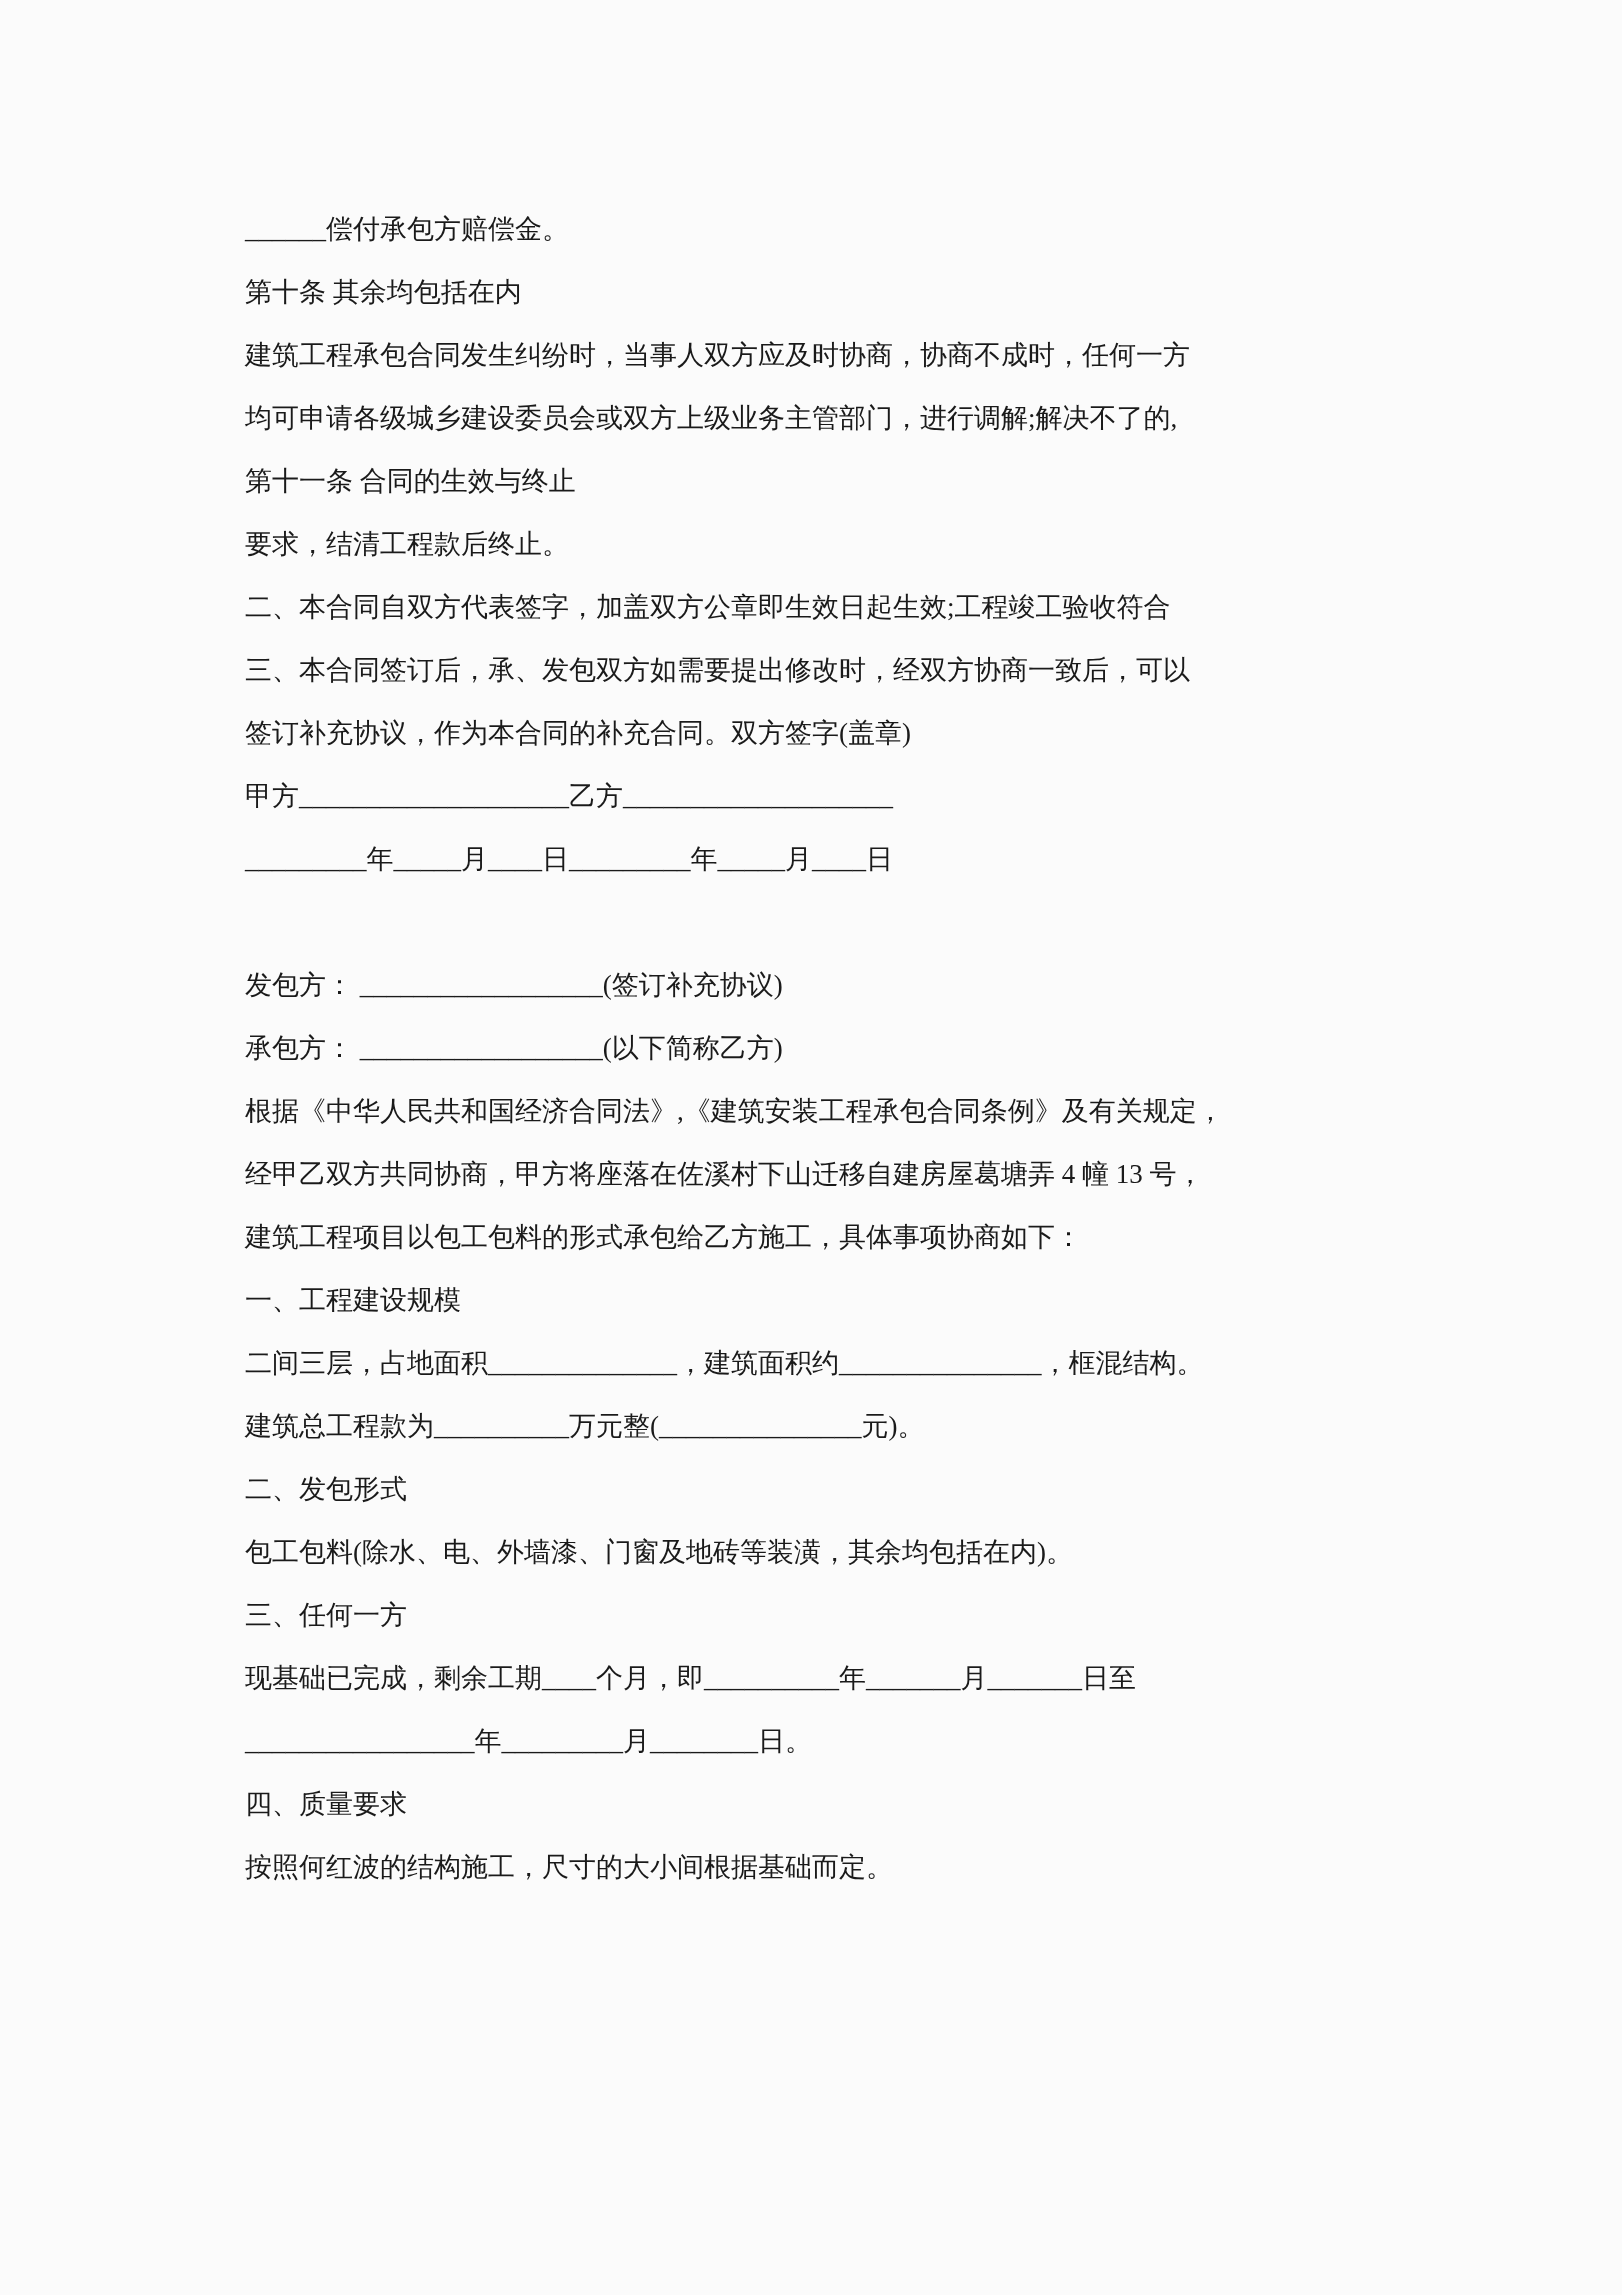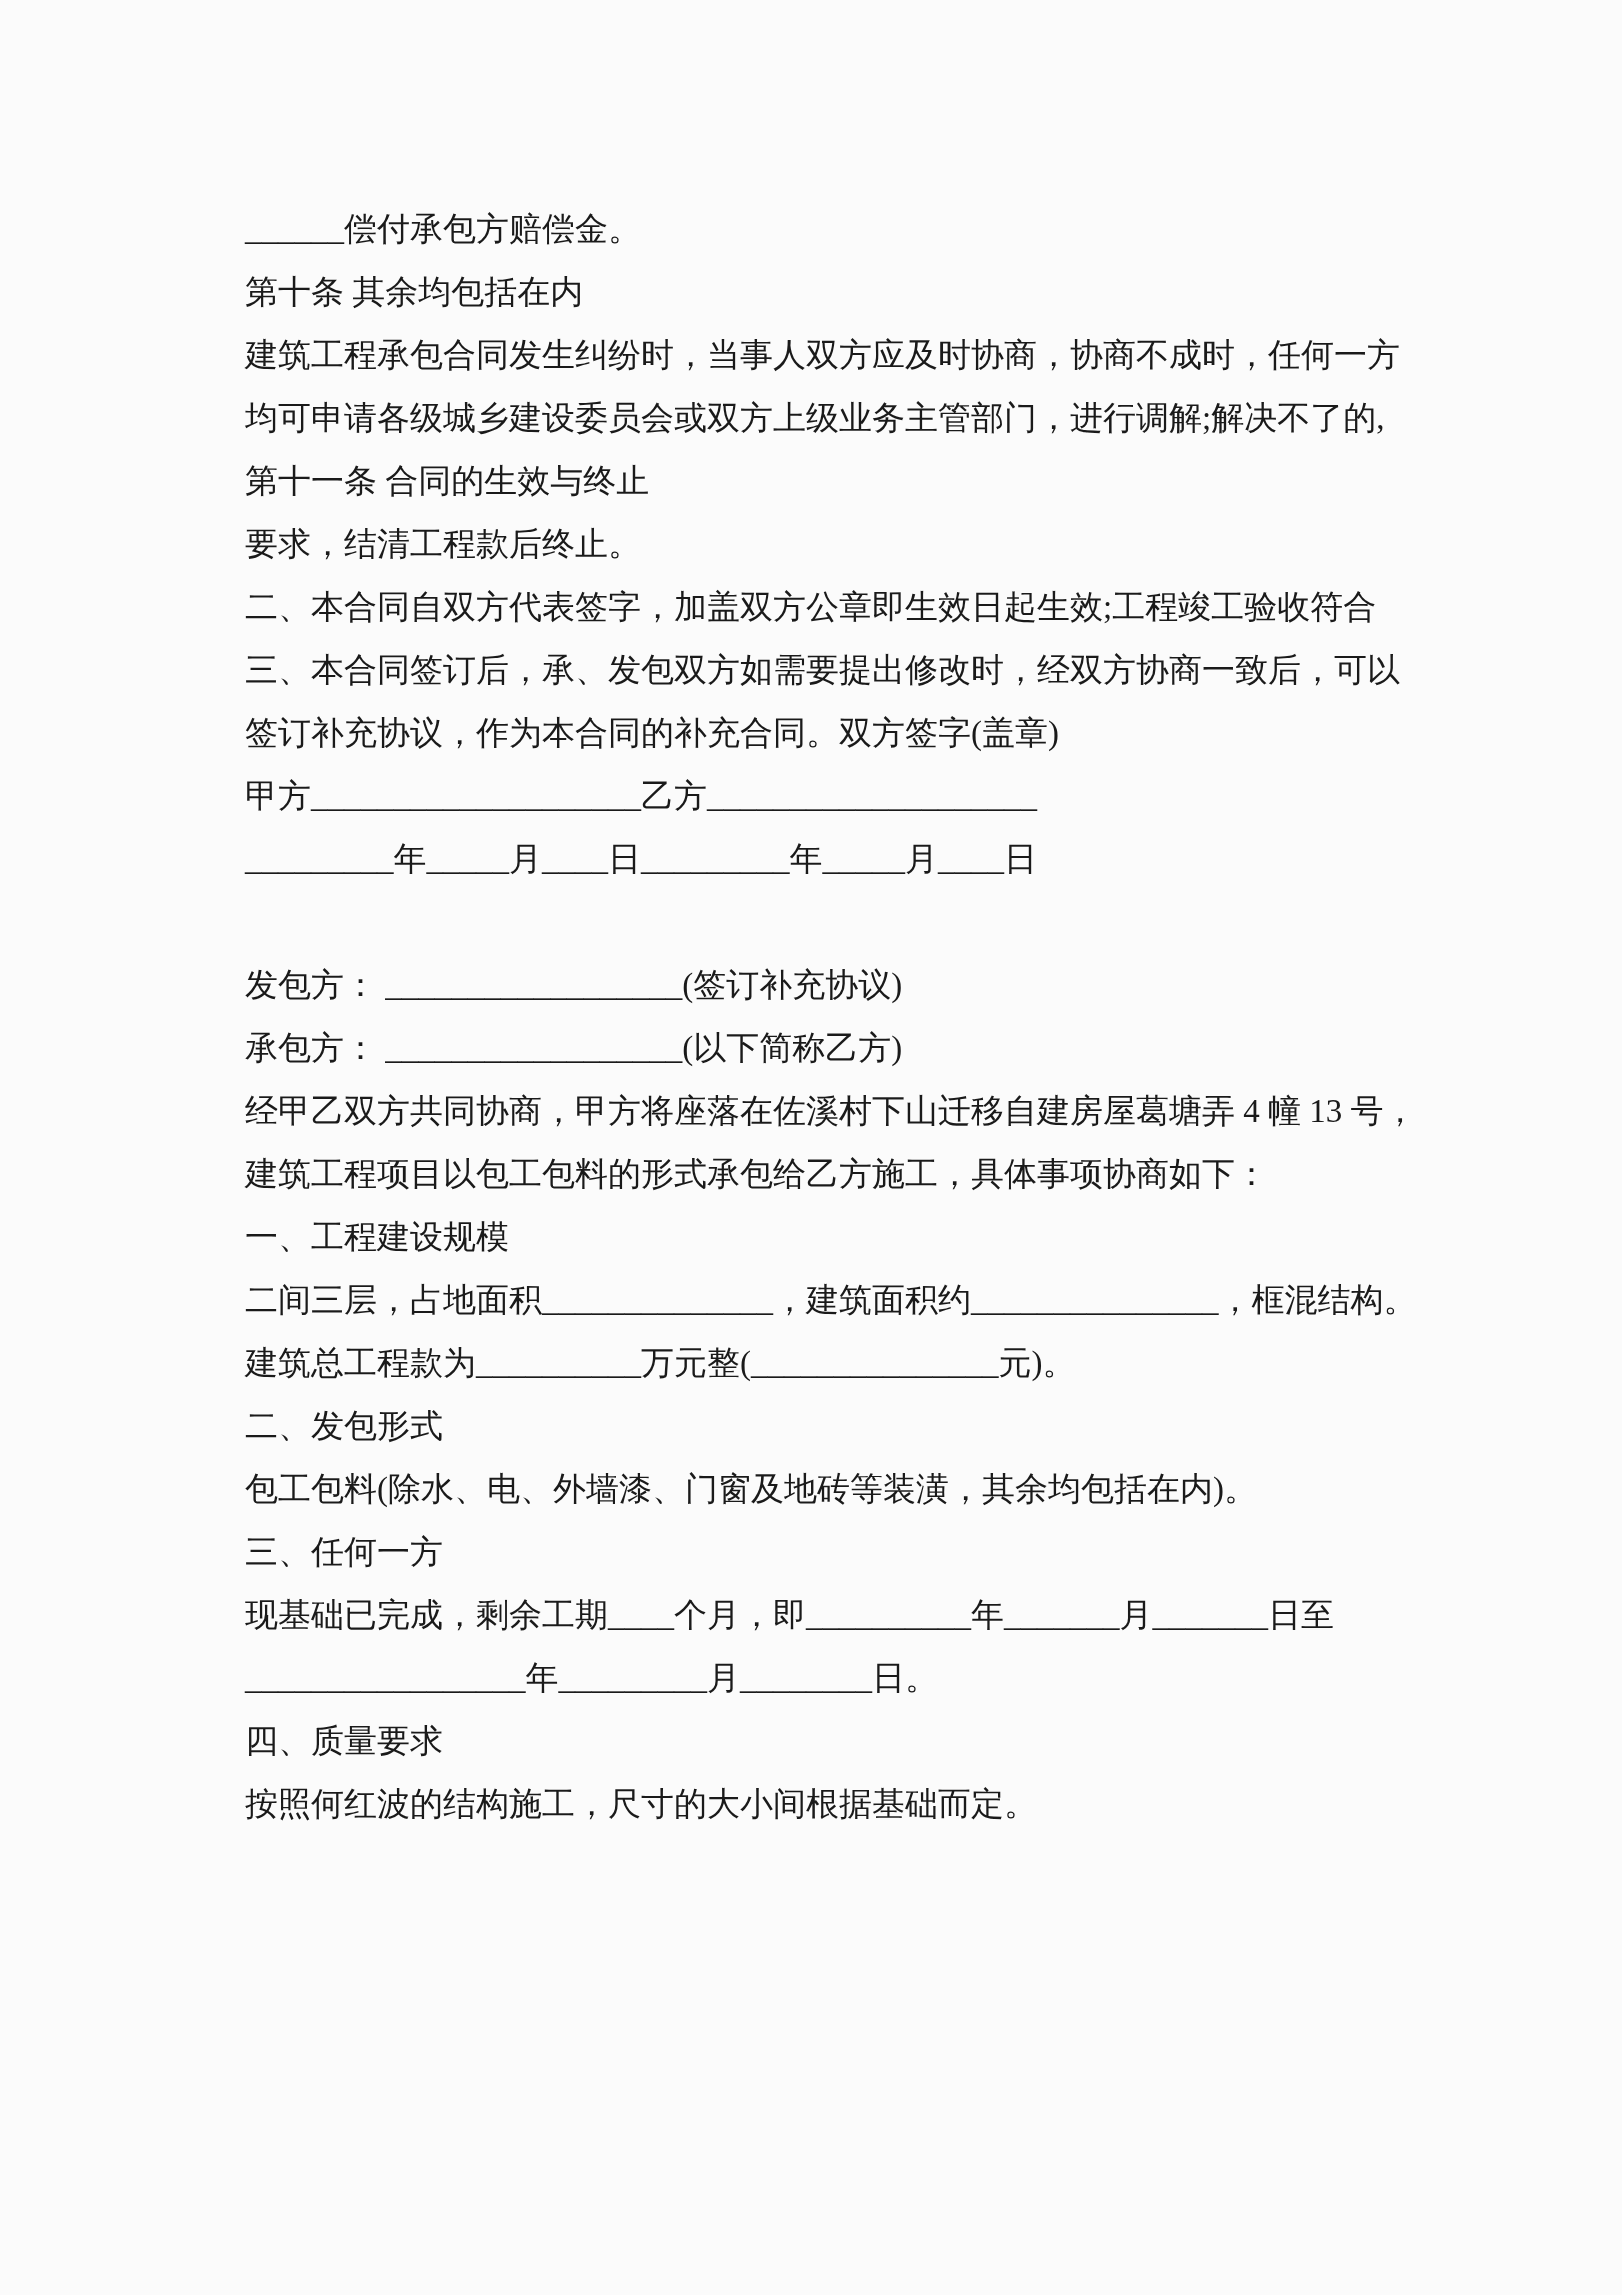--- a/index.html
+++ b/index.html
@@ -30,7 +30,7 @@
     padding: 0;
     height: 63px;
     line-height: 63px;
-    font-size: 33px;
+    font-size: 27px;
     color: #1a1a1a;
     white-space: nowrap;
     font-weight: 400;

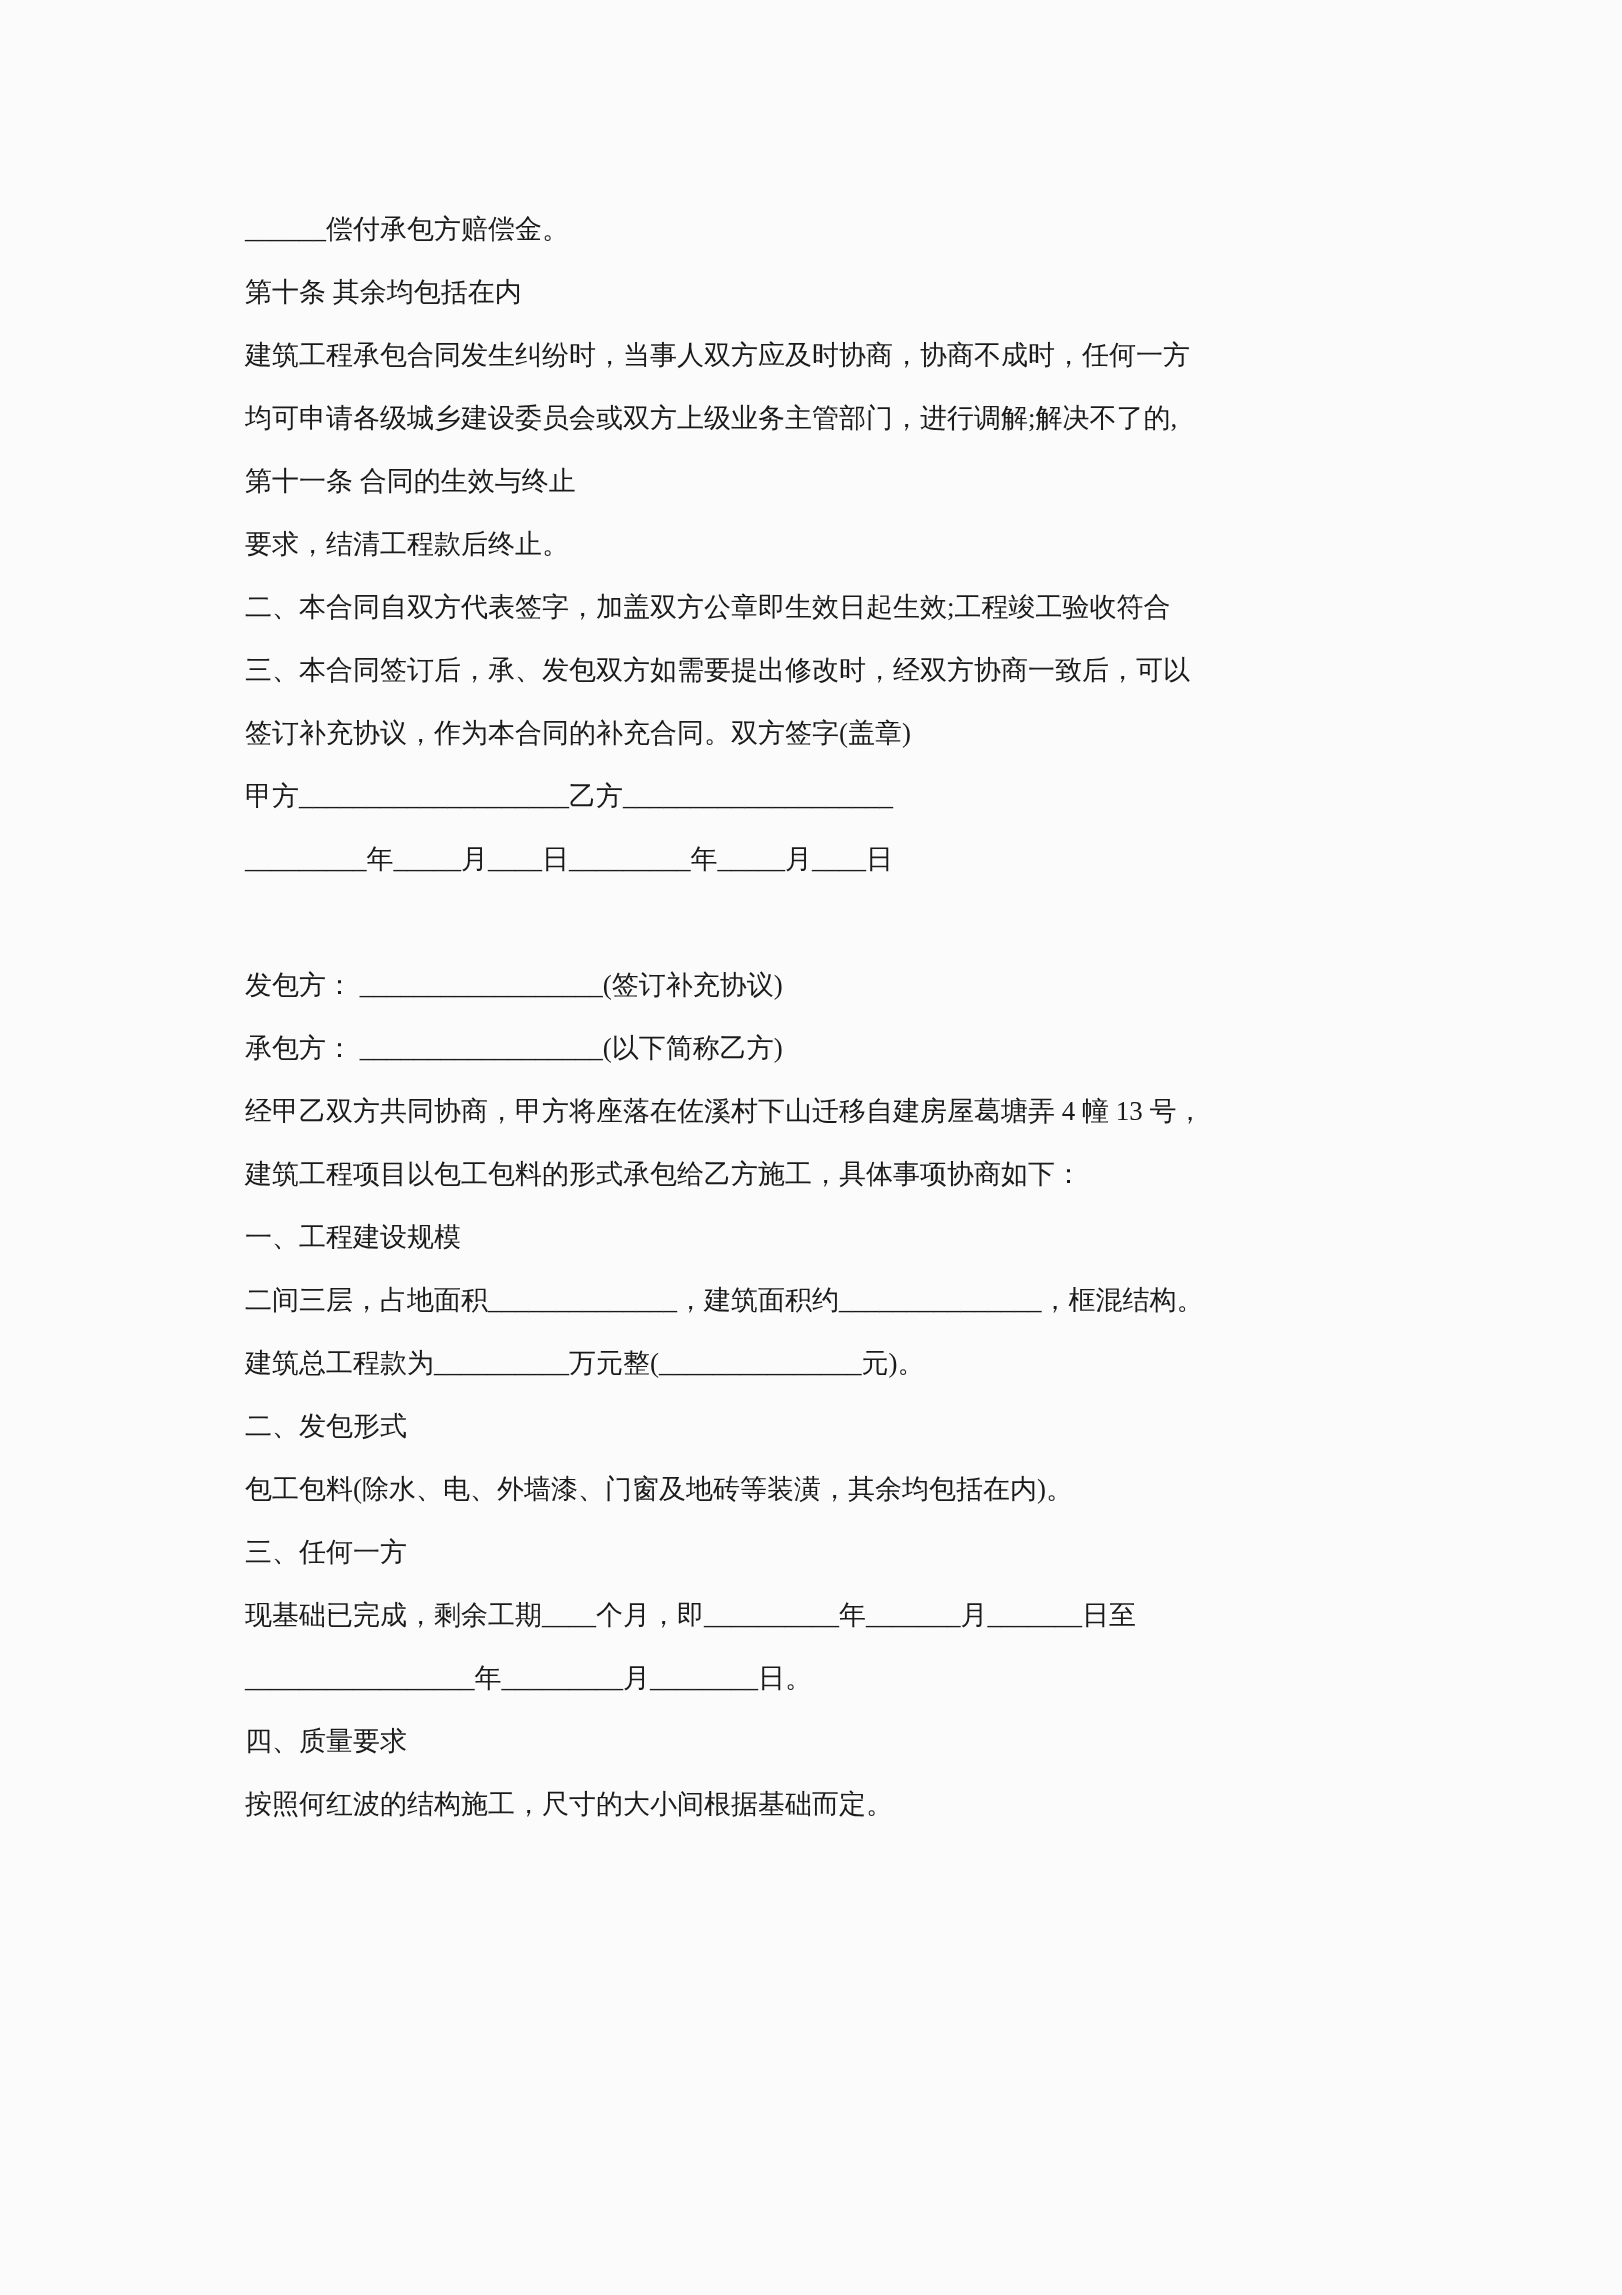--- a/index.html
+++ b/index.html
@@ -59,6 +59,7 @@
     <p class="ln blank"></p>
     <p class="ln">发包方： __________________(签订补充协议)</p>
     <p class="ln">承包方： __________________(以下简称乙方)</p>
+    <p class="ln">根据《中华人民共和国经济合同法》,《建筑安装工程承包合同条例》及有关规定，</p>
     <p class="ln">经甲乙双方共同协商，甲方将座落在佐溪村下山迁移自建房屋葛塘弄 4 幢 13 号，</p>
     <p class="ln">建筑工程项目以包工包料的形式承包给乙方施工，具体事项协商如下：</p>
     <p class="ln">一、工程建设规模</p>

